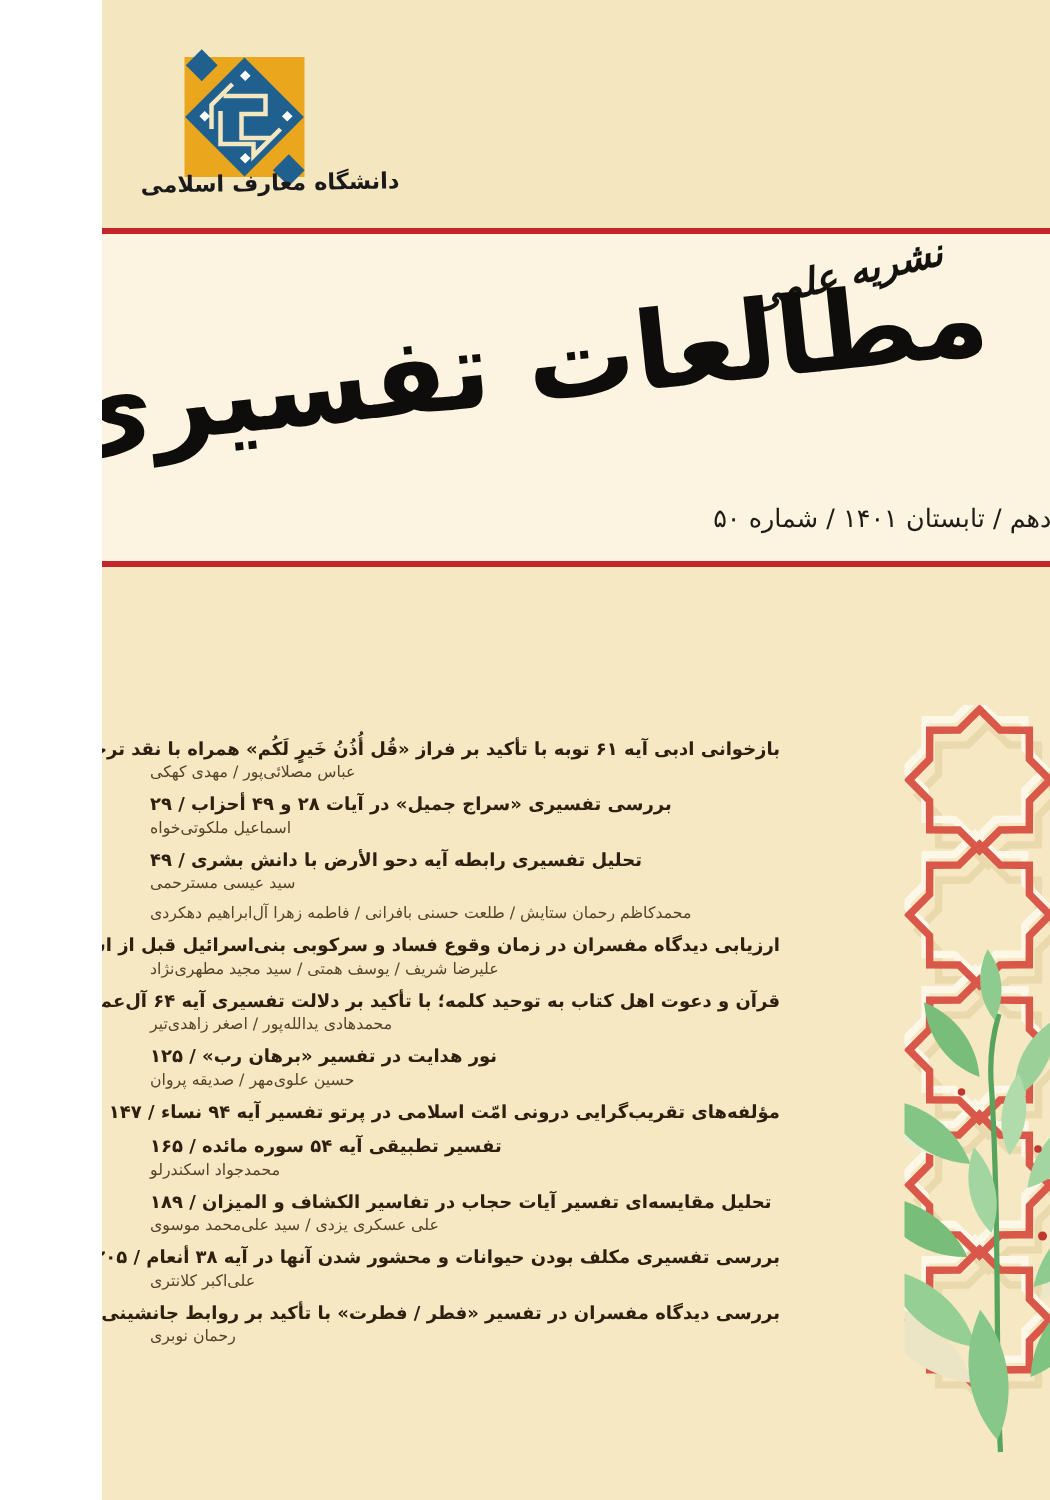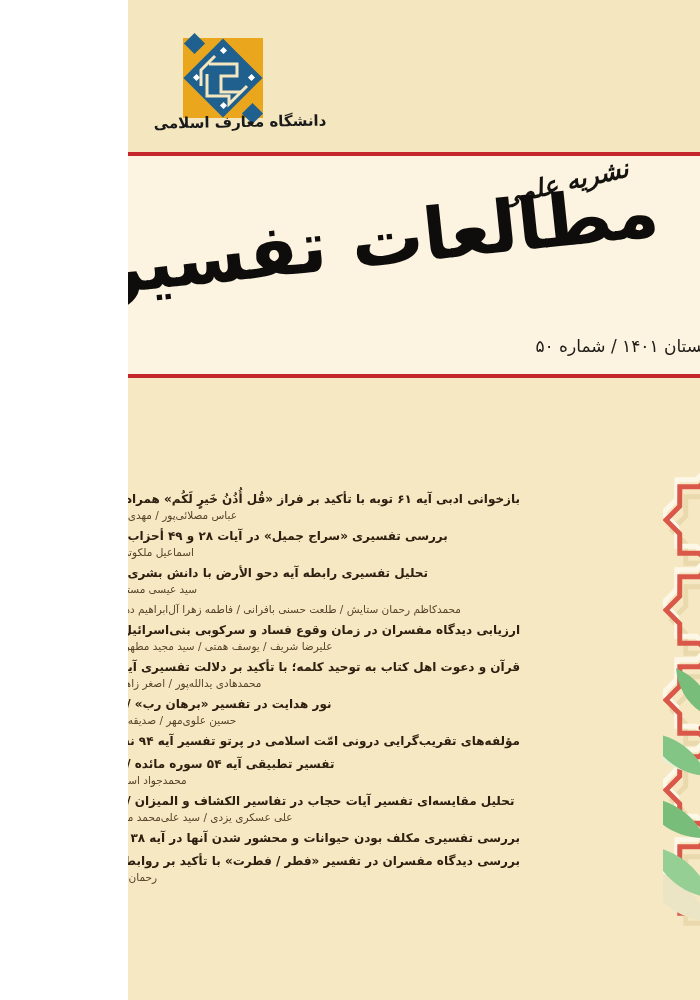--- a/index.html
+++ b/index.html
@@ -5,7 +5,7 @@
   html,body{margin:0;padding:0;}
   body{font-family:"DejaVu Sans",sans-serif;}
   #cover{
-    position:relative;width:572px;height:1000px;overflow:hidden;
+    position:relative;width:632px;height:1000px;overflow:hidden;
     background:#0ea5e9;direction:rtl;
   }
   .band-top{position:absolute;top:0;left:0;width:700px;height:152px;background:#f4e6bf;}

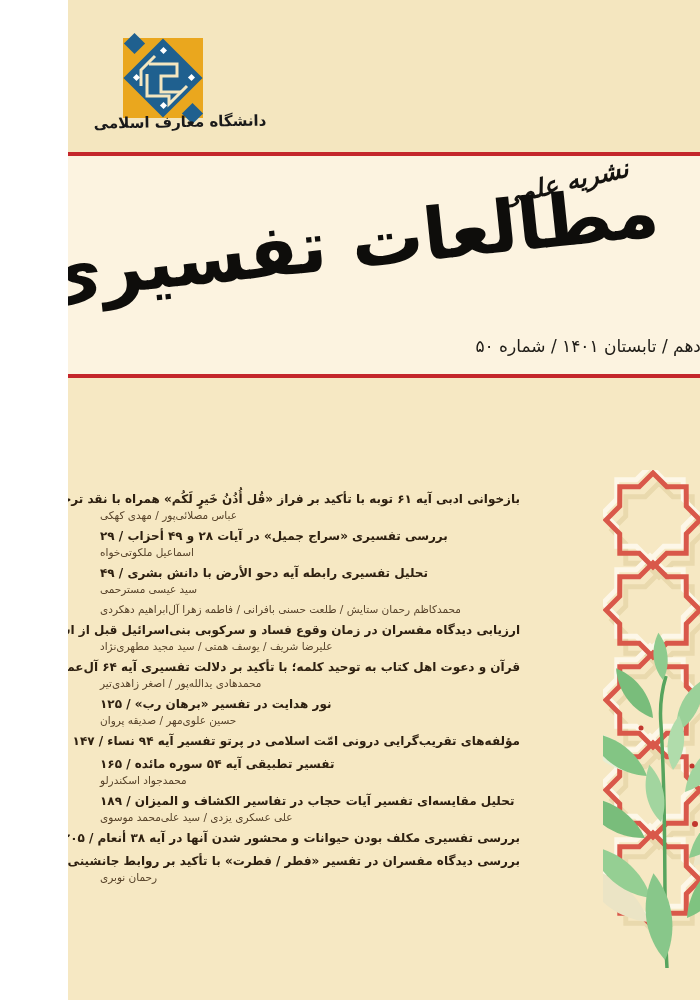--- a/index.html
+++ b/index.html
@@ -137,6 +137,7 @@
     </div>
     <div class="toc-entry">
       <div class="toc-title">بررسی تفسیری مکلف بودن حیوانات و محشور شدن آنها در آیه ۳۸ أنعام / ۲۰۵</div>
+      <div class="toc-authors">علی‌اکبر کلانتری</div>
     </div>
     <div class="toc-entry">
       <div class="toc-title">بررسی دیدگاه مفسران در تفسیر «فطر / فطرت» با تأکید بر روابط جانشینی و همنشینی / ۲۲۷</div>

